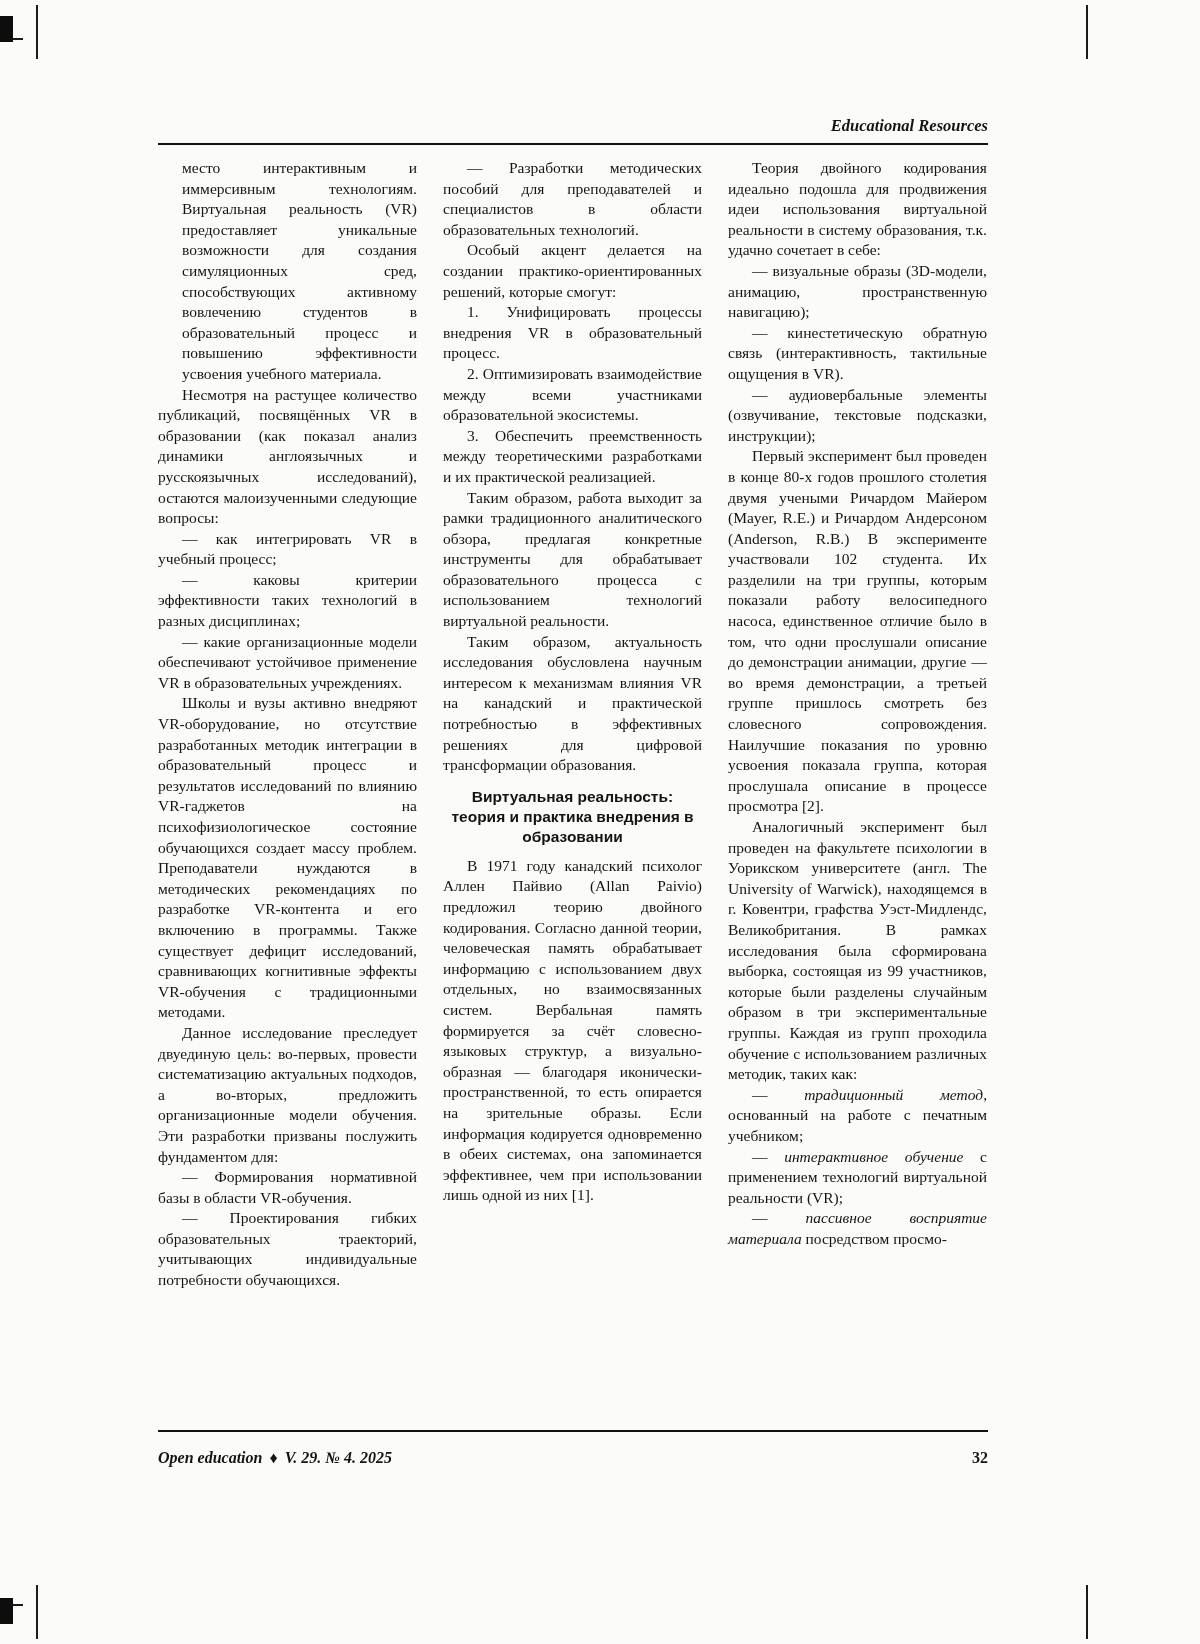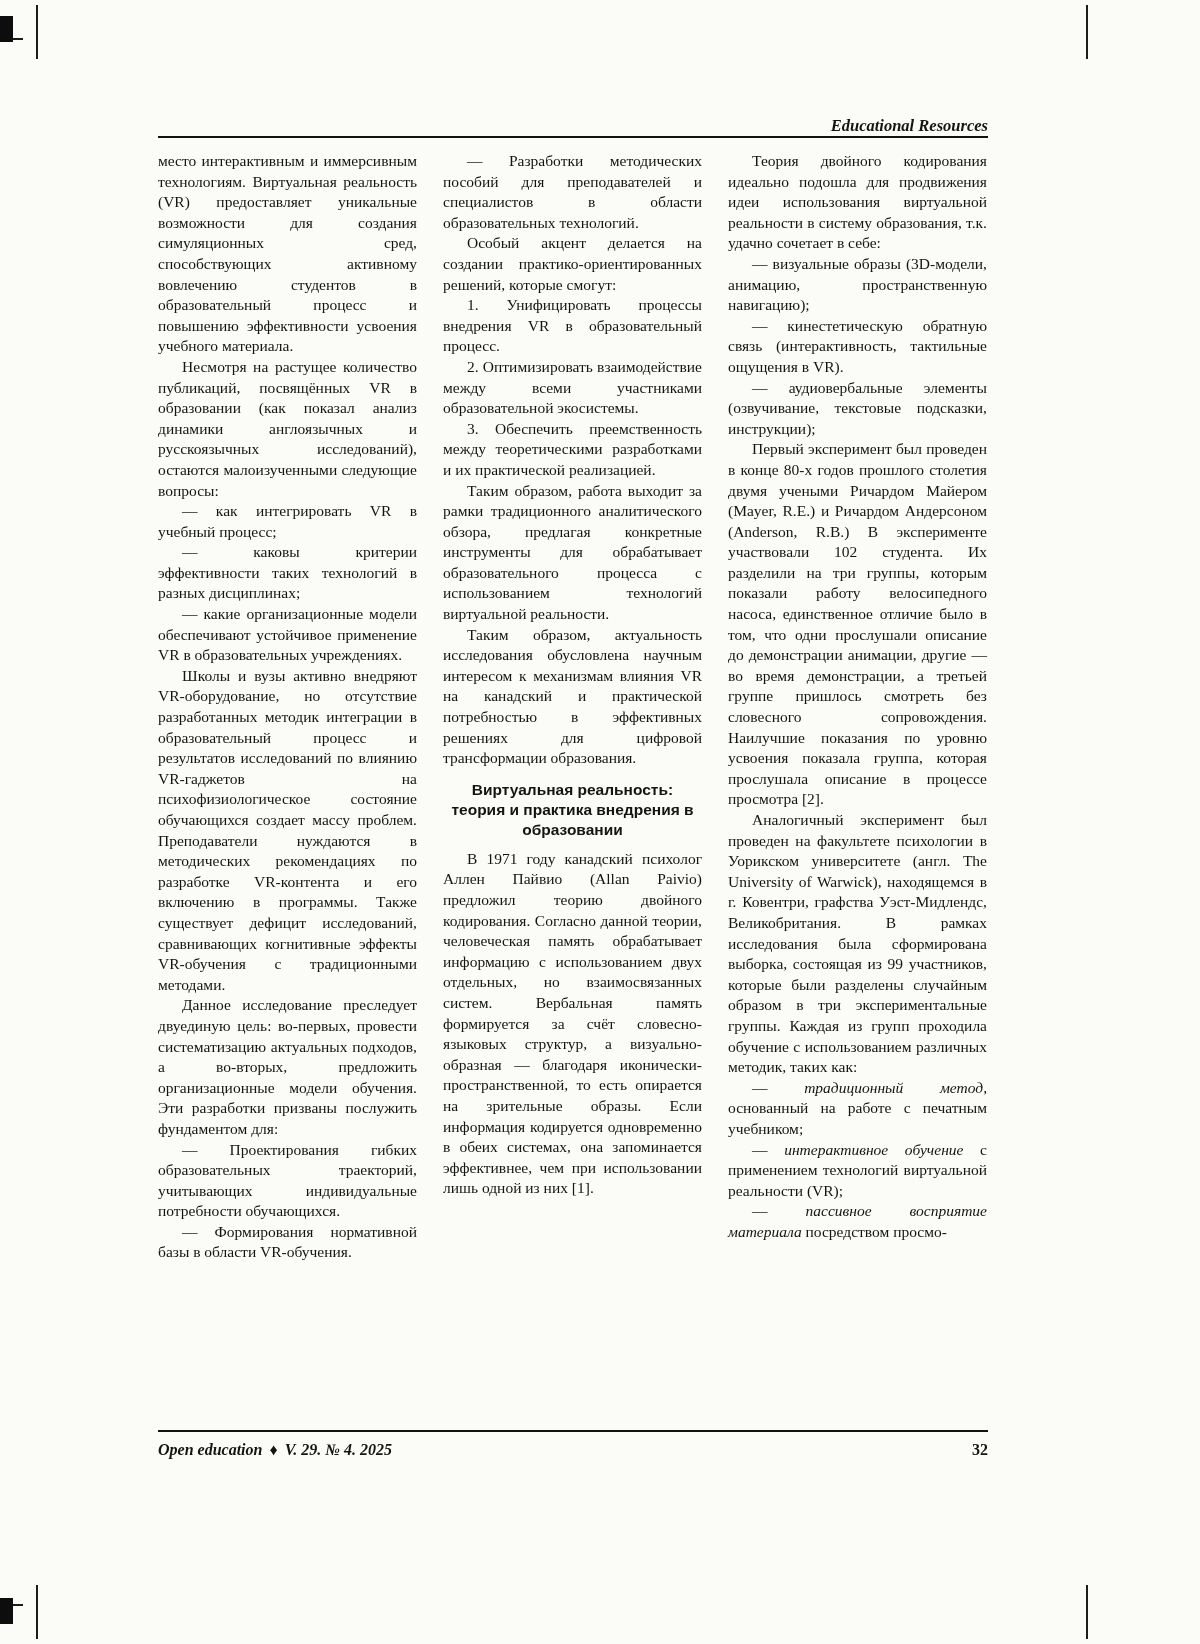--- a/index.html
+++ b/index.html
@@ -17,6 +17,7 @@
     font-weight: bold;
     font-style: italic;
     font-size: 16.5px;
+    padding-bottom: 7px;
     border-bottom: 2px solid #111;
   }
   #columns {

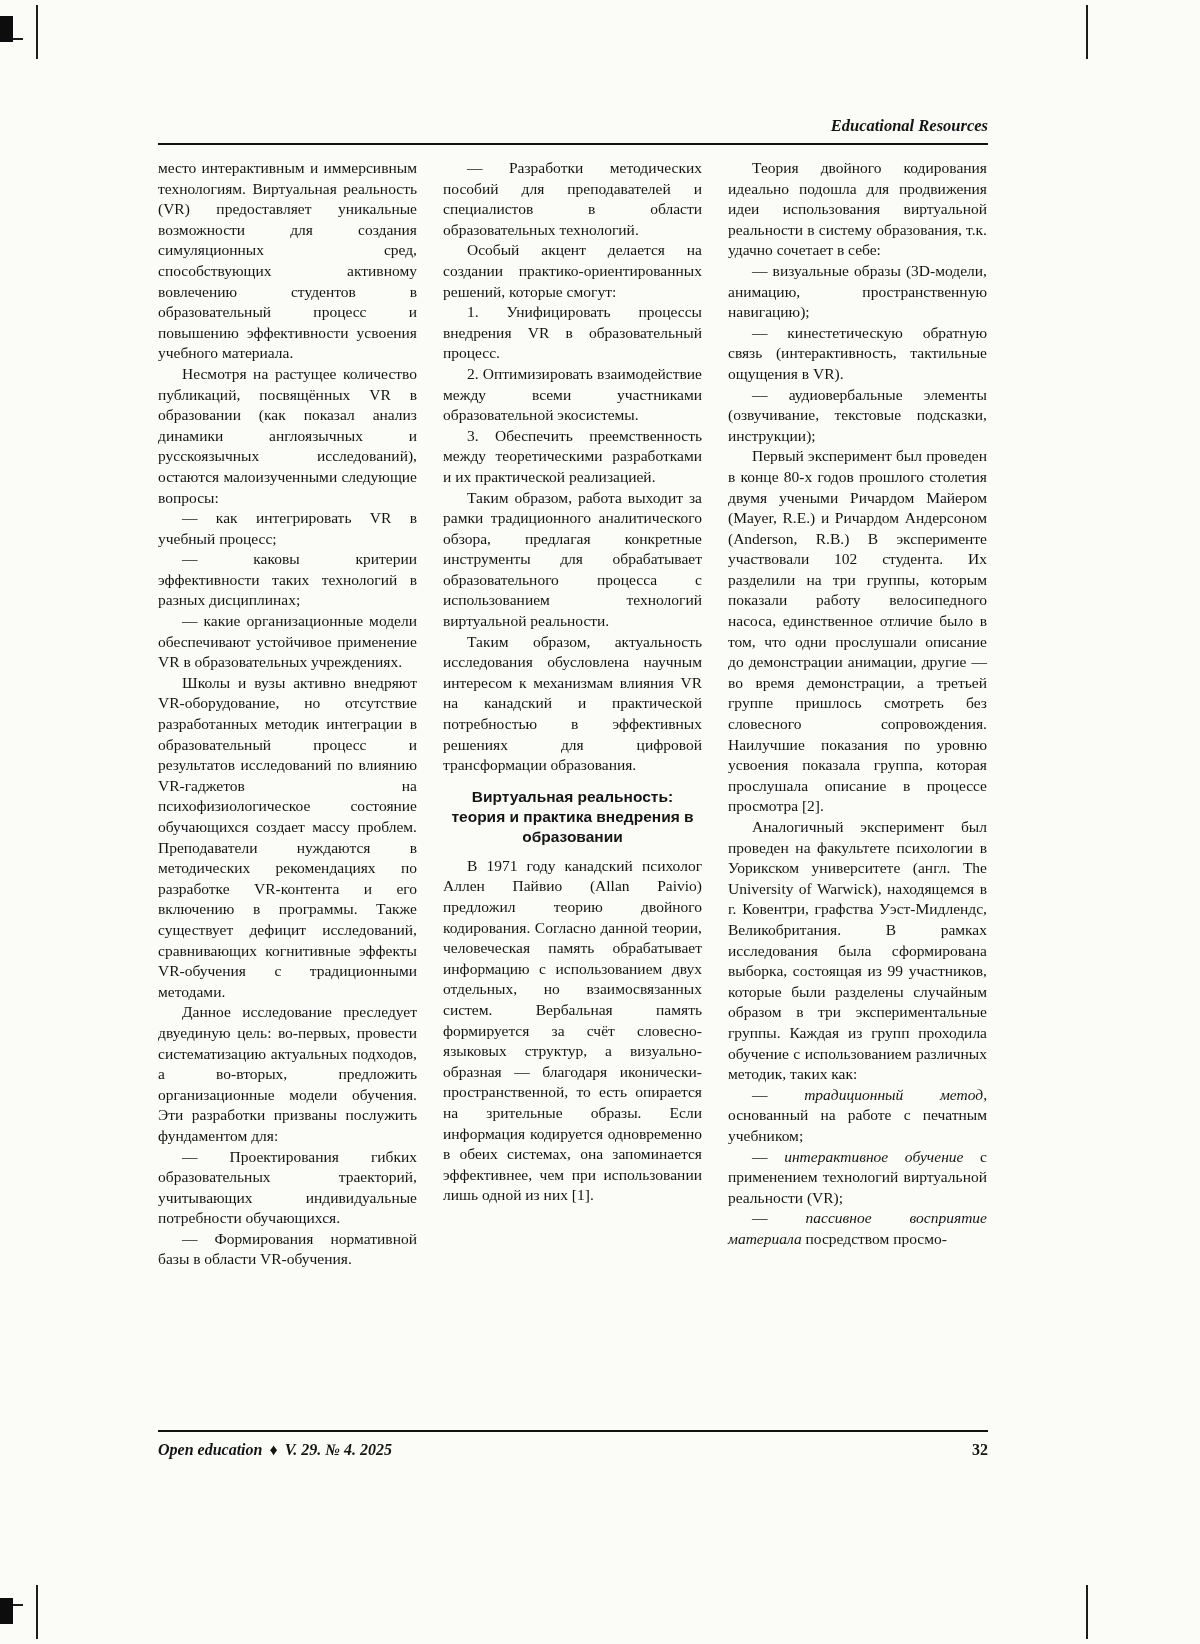--- a/index.html
+++ b/index.html
@@ -36,7 +36,7 @@
     hyphens: auto; -webkit-hyphens: auto;
   }
   .blk { margin: 0; text-indent: 24px; }
-  .blk.noindent { text-indent: 0; }
+  .blk.noindent { text-indent: 0; margin-left: 24px; }
   .blk.h {
     font-family: "Liberation Sans", sans-serif;
     font-weight: bold;

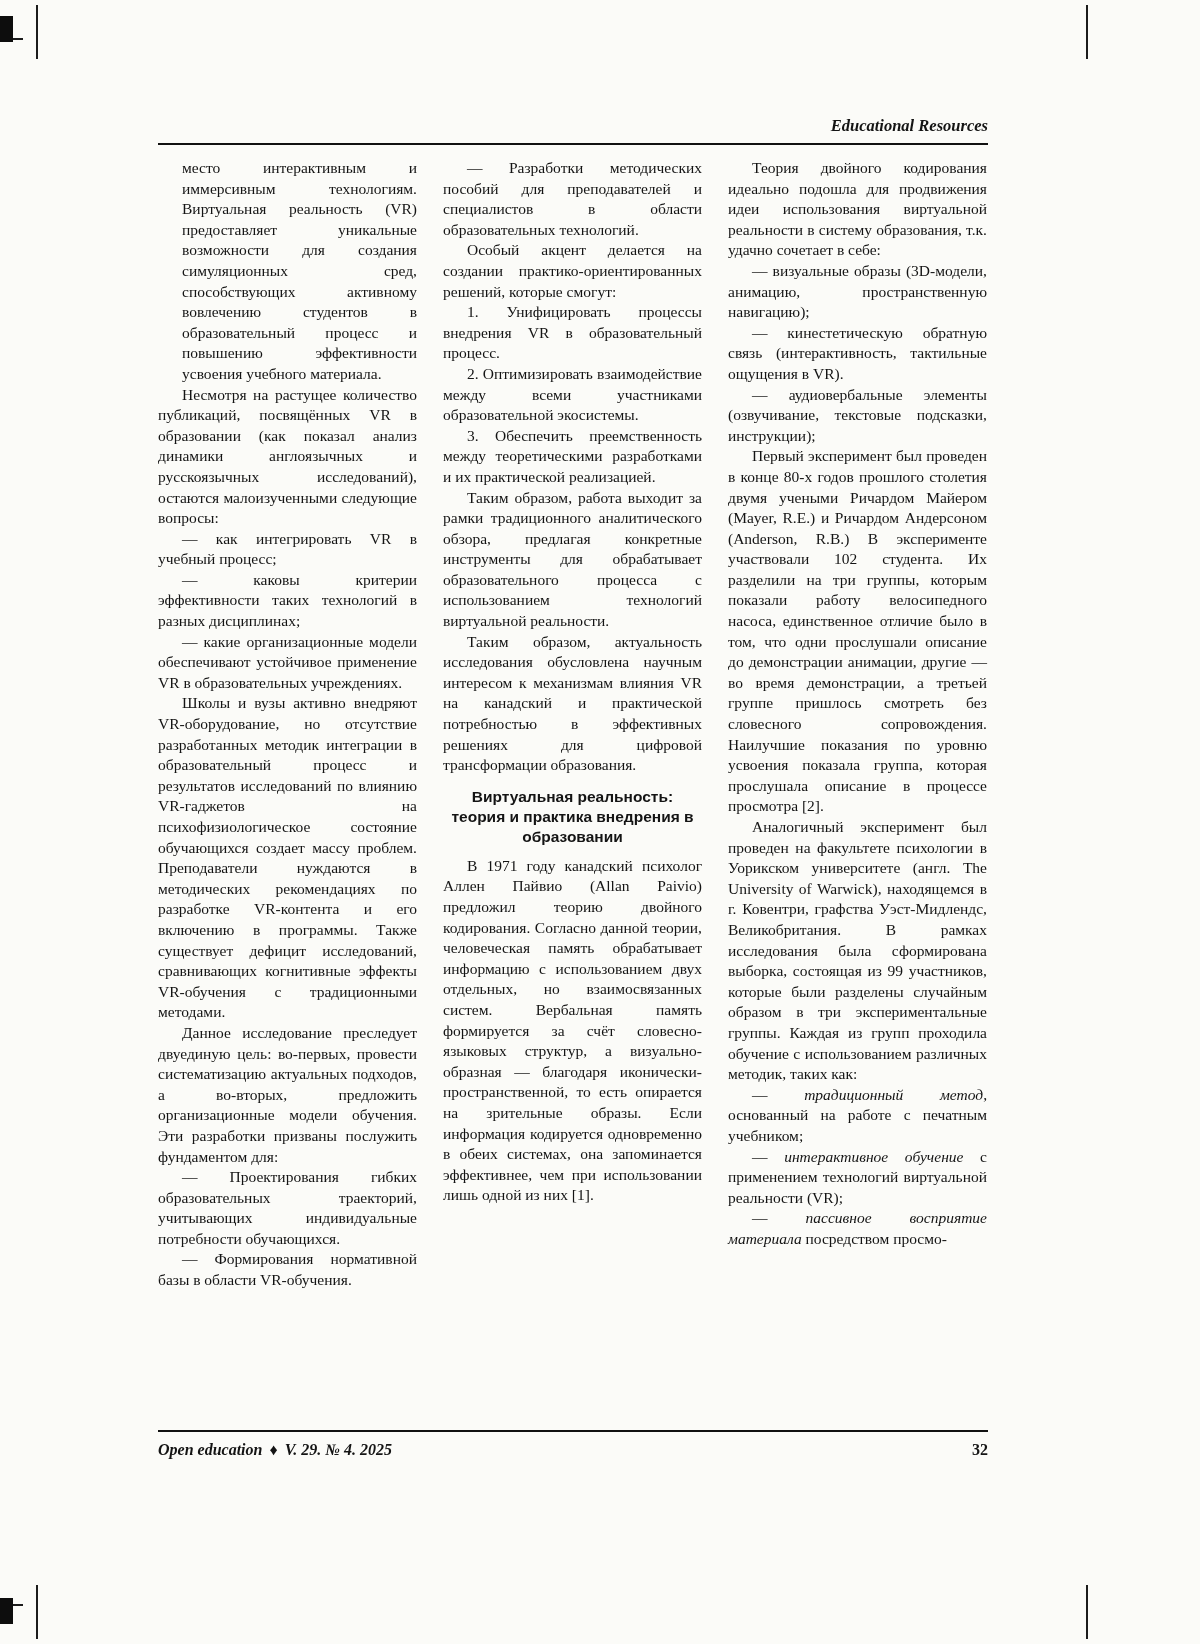--- a/index.html
+++ b/index.html
@@ -92,8 +92,8 @@
         <p class="blk li"><span>— какие организационные модели обеспечивают устойчивое применение VR в образовательных учреждениях.</span></p>
         <p class="blk p"><span>Школы и вузы активно внедряют VR-оборудование, но отсутствие разработанных методик интеграции в образовательный процесс и результатов исследований по влиянию VR-гаджетов на психофизиологическое состояние обучающихся создает массу проблем. Преподаватели нуждаются в методических рекомендациях по разработке VR-контента и его включению в программы. Также существует дефицит исследований, сравнивающих когнитивные эффекты VR-обучения с традиционными методами.</span></p>
         <p class="blk p"><span>Данное исследование преследует двуединую цель: во-первых, провести систематизацию актуальных подходов, а во-вторых, предложить организационные модели обучения. Эти разработки призваны послужить фундаментом для:</span></p>
+        <p class="blk li"><span>— Формирования нормативной базы в области VR-обучения.</span></p>
         <p class="blk li"><span>— Проектирования гибких образовательных траекторий, учитывающих индивидуальные потребности обучающихся.</span></p>
-        <p class="blk li"><span>— Формирования нормативной базы в области VR-обучения.</span></p>
       </div>
       <div class="col">
         <p class="blk li"><span>— Разработки методических пособий для преподавателей и специалистов в области образовательных технологий.</span></p>

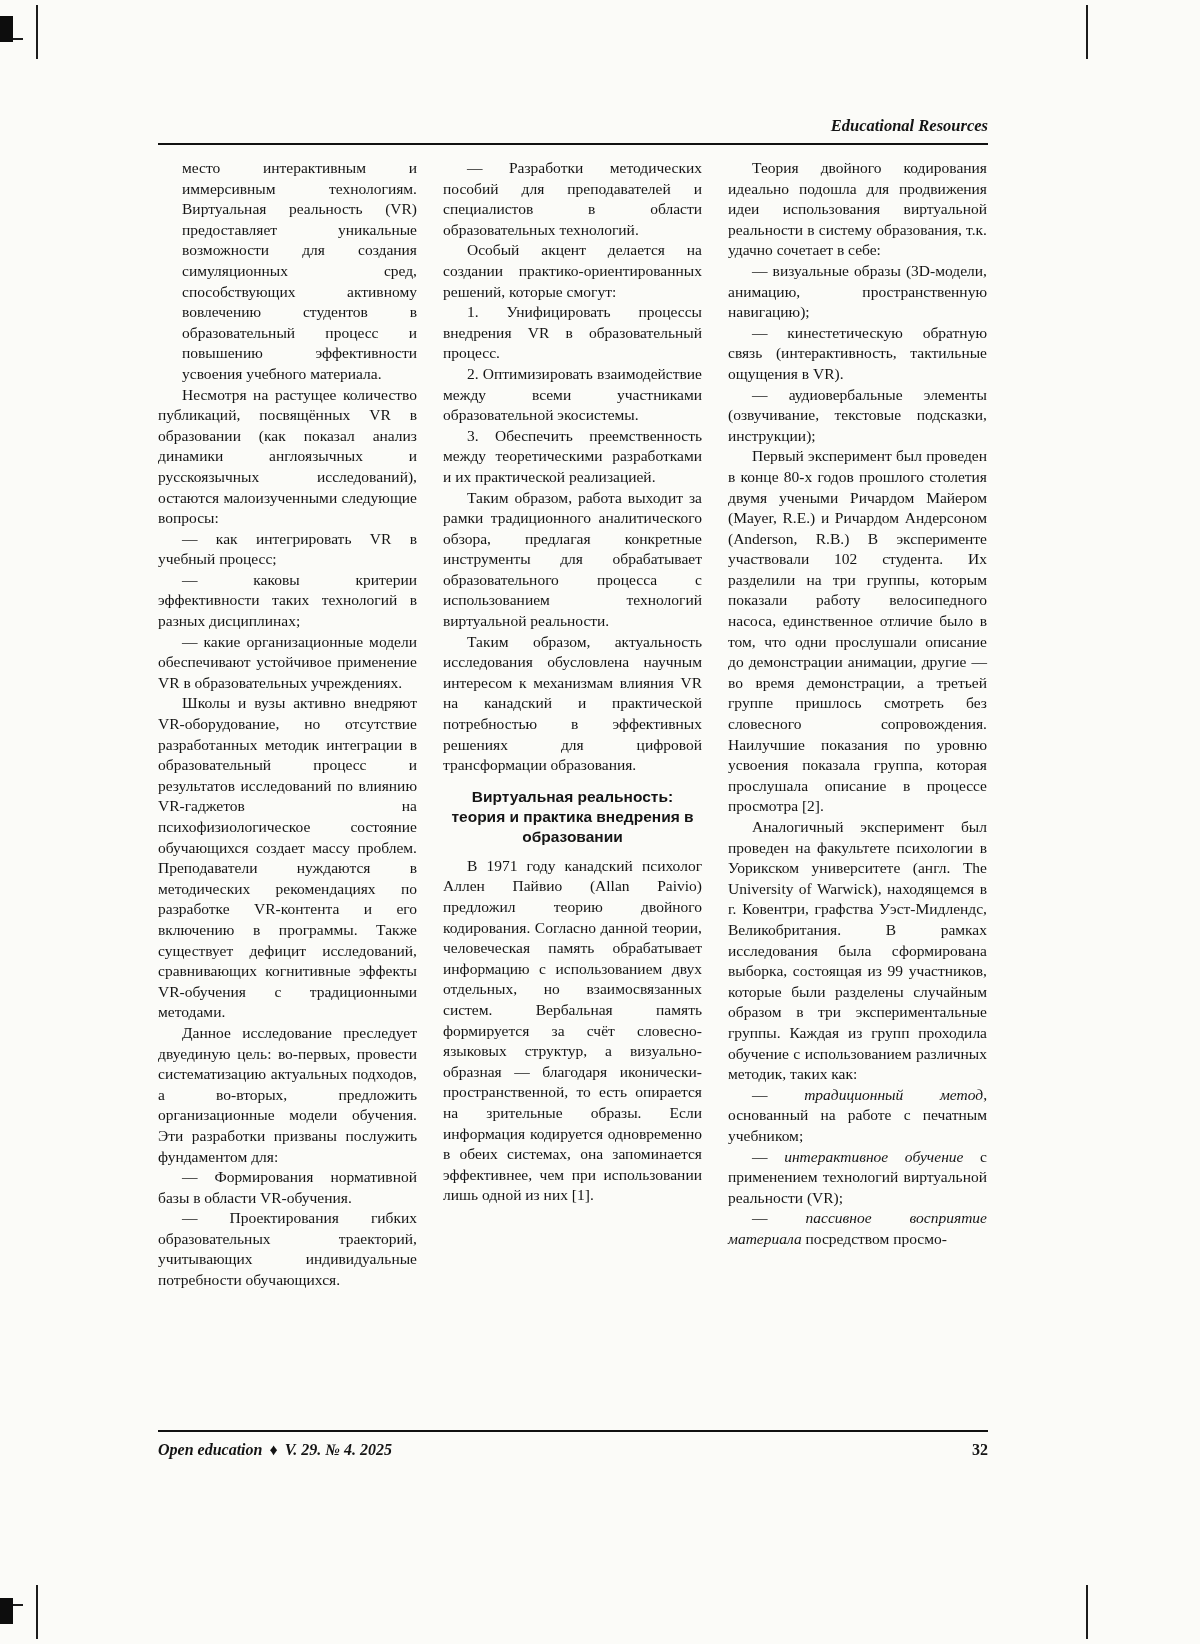--- a/index.html
+++ b/index.html
@@ -60,7 +60,7 @@
     font-size: 16px;
     background: #fbfbf8;
   }
-  .footer-left { display: flex; gap: 7px; align-items: baseline; }
+  .footer-left { display: flex; gap: 7px; align-items: baseline; margin-top: 8px; }
   .journal-name { font-style: italic; }
   .issue-info { font-style: italic; }
   .page-num { font-style: normal; }

